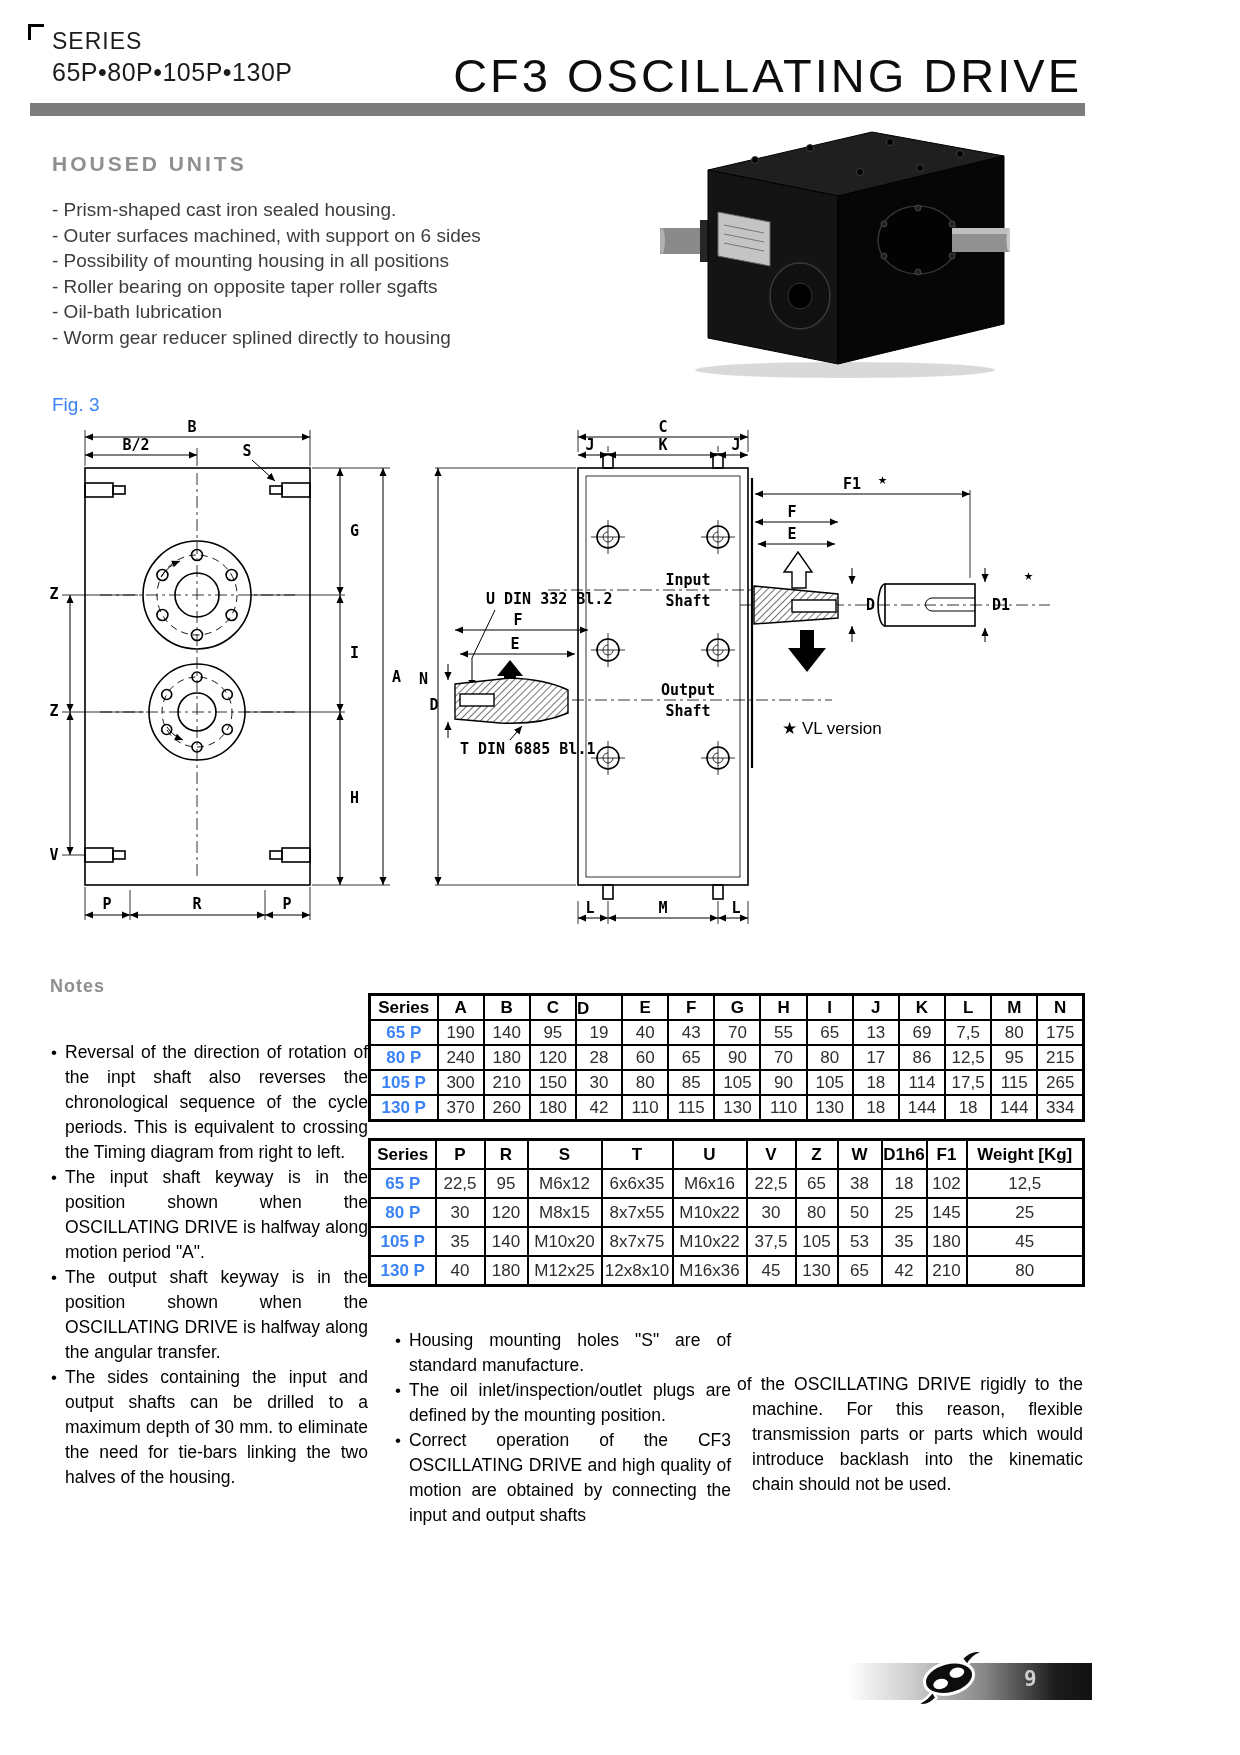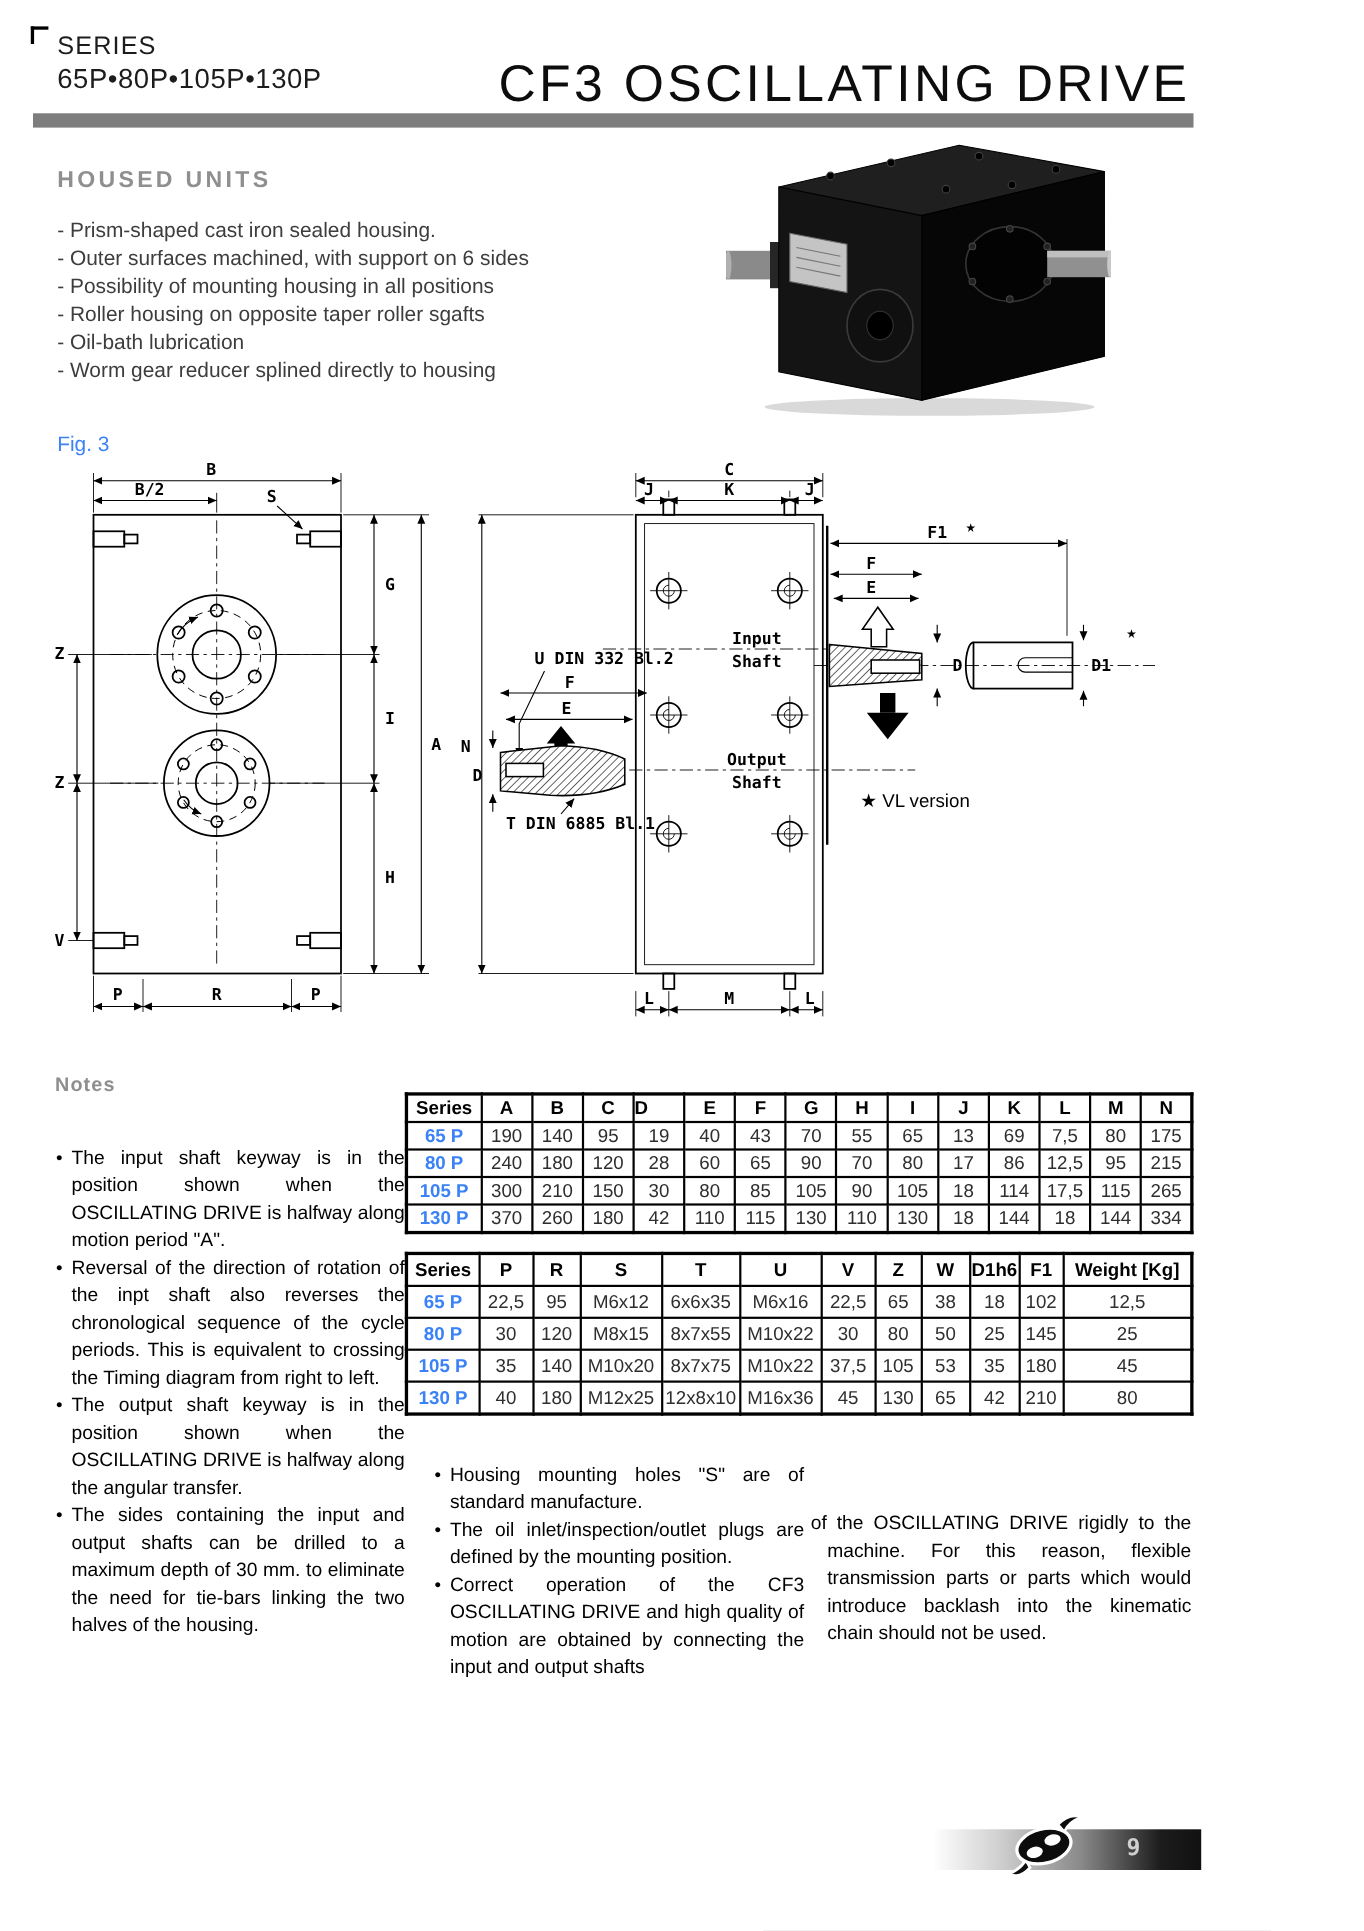--- a/index.html
+++ b/index.html
@@ -80,7 +80,7 @@
       <div class="feature-item">- Prism-shaped cast iron sealed housing.</div>
       <div class="feature-item">- Outer surfaces machined, with support on 6 sides</div>
       <div class="feature-item">- Possibility of mounting housing in all positions</div>
-      <div class="feature-item">- Roller housing on opposite taper roller sgafts</div>
+      <div class="feature-item">- Roller bearing on opposite taper roller sgafts</div>
       <div class="feature-item">- Oil-bath lubrication</div>
       <div class="feature-item">- Worm gear reducer splined directly to housing</div>
     </div>

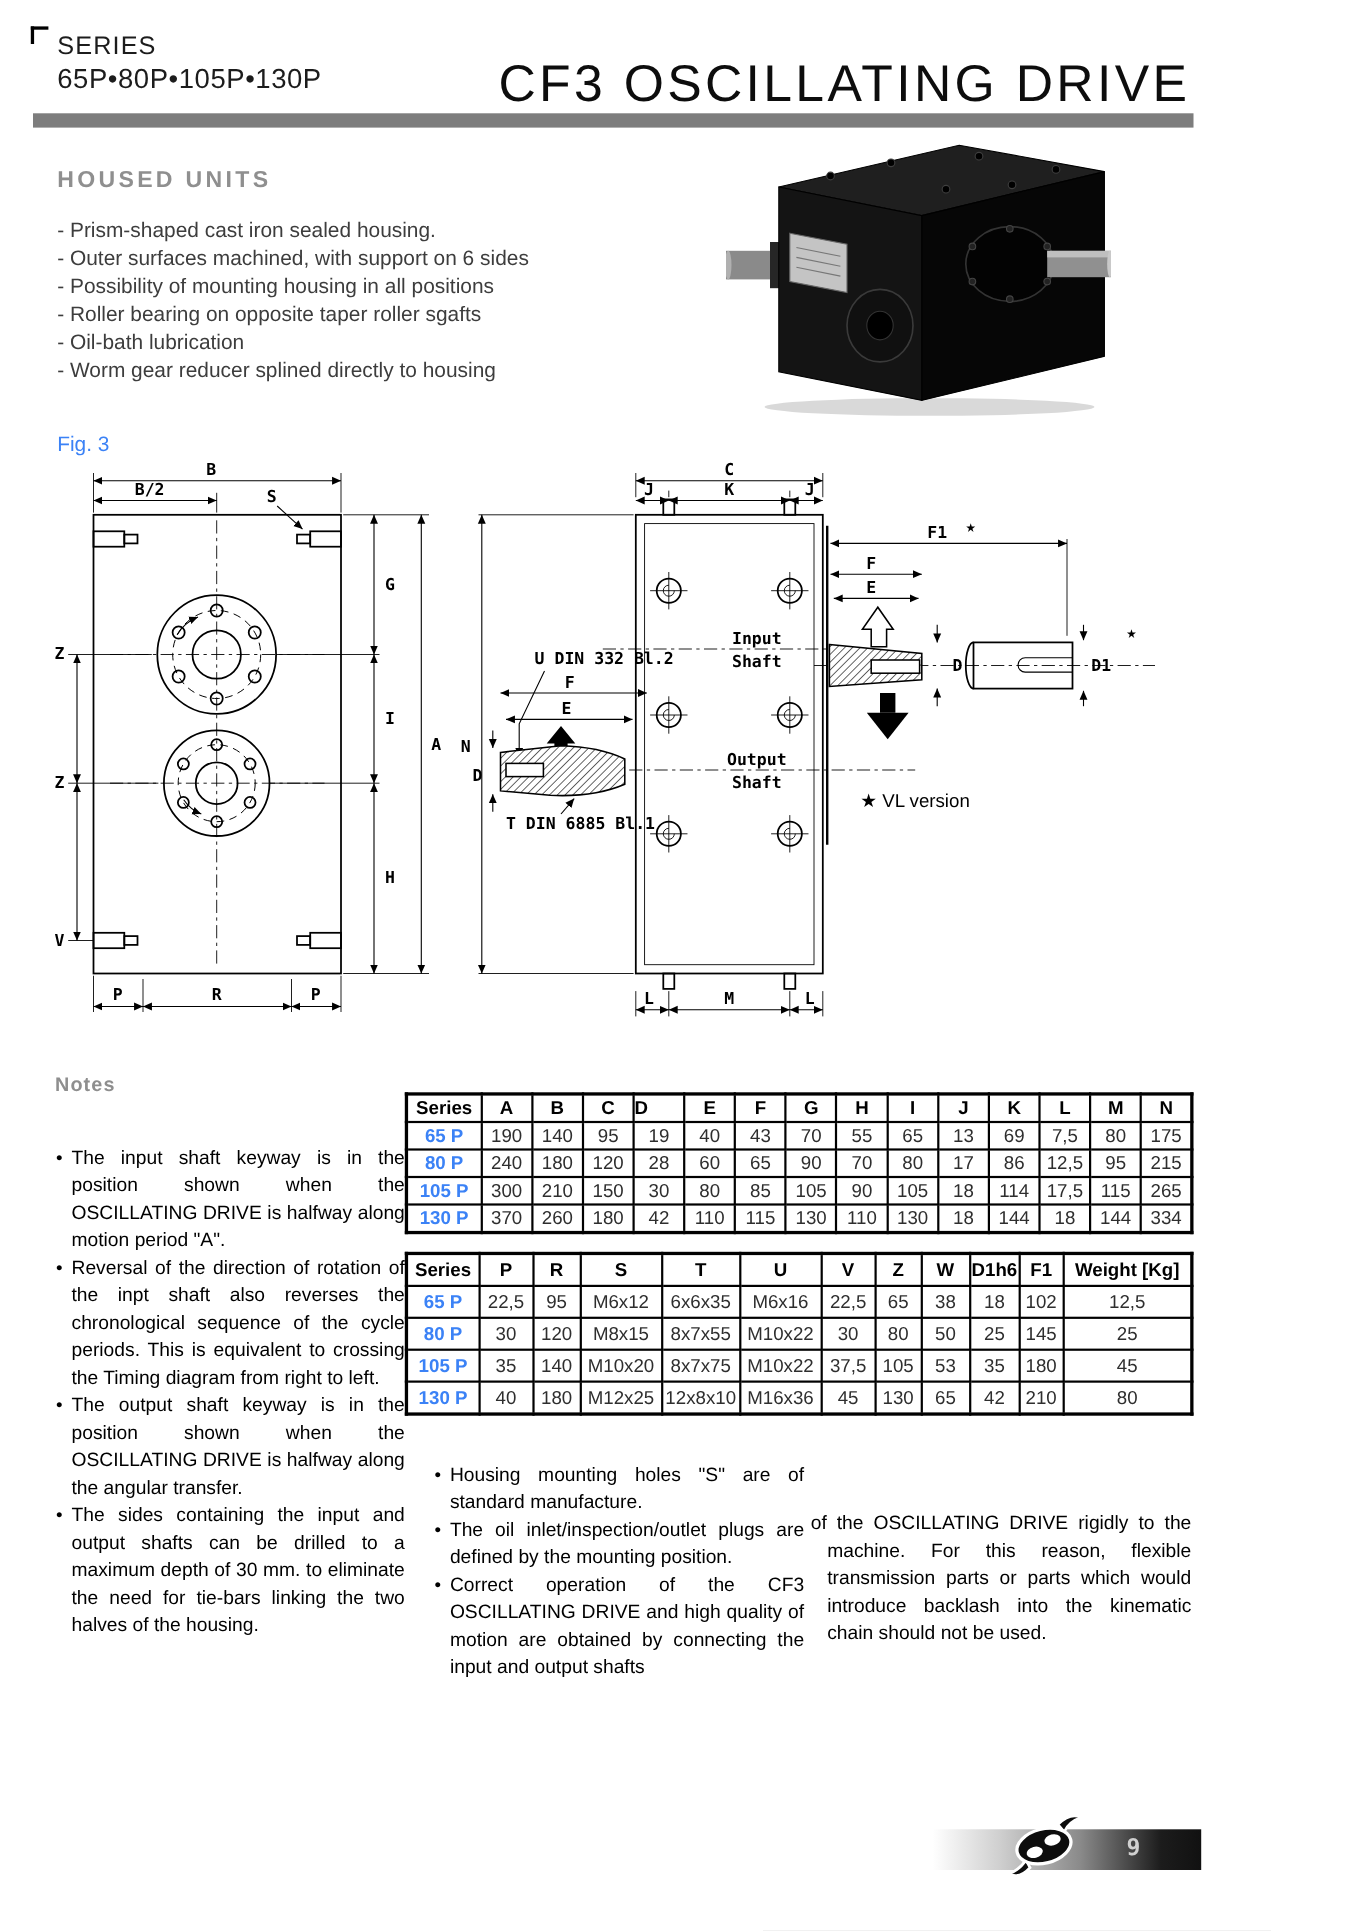--- a/index.html
+++ b/index.html
@@ -515,8 +515,8 @@
 
   <div class="abs" id="notes-heading">Notes</div>
   <div class="abs notes-col" id="notes-col1">
+      <div class="note-item">Reversal of the direction of rotation of the inpt shaft also reverses the chronological sequence of the cycle periods. This is equivalent to crossing the Timing diagram from right to left.</div>
       <div class="note-item">The input shaft keyway is in the position shown when the OSCILLATING DRIVE is halfway along motion period "A".</div>
-      <div class="note-item">Reversal of the direction of rotation of the inpt shaft also reverses the chronological sequence of the cycle periods. This is equivalent to crossing the Timing diagram from right to left.</div>
       <div class="note-item">The output shaft keyway is in the position shown when the OSCILLATING DRIVE is halfway along the angular transfer.</div>
       <div class="note-item">The sides containing the input and output shafts can be drilled to a maximum depth of 30 mm. to eliminate the need for tie-bars linking the two halves of the housing.</div>
     </div>

